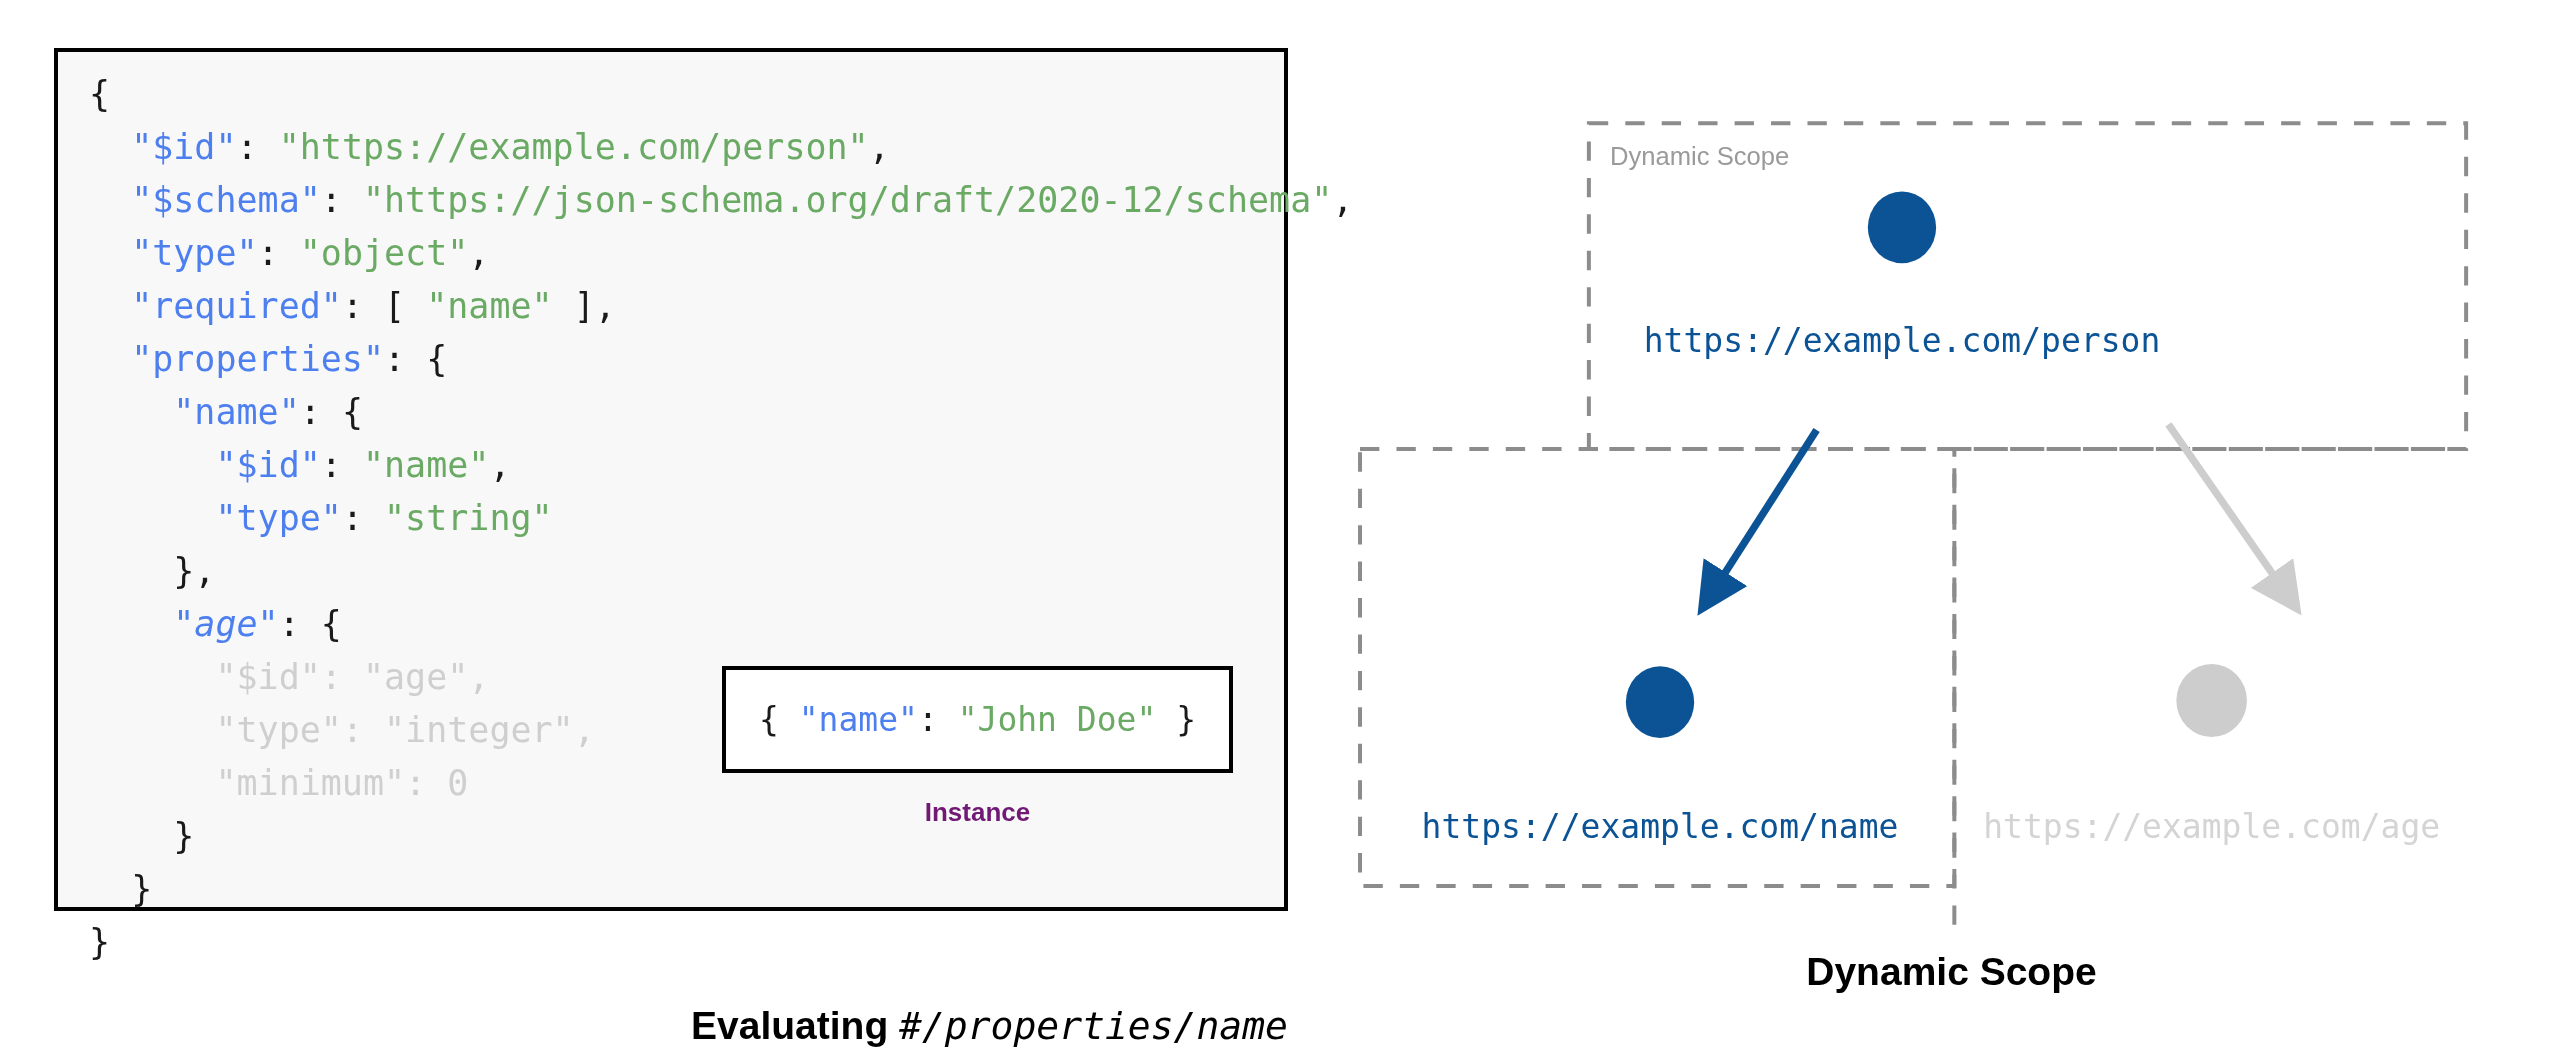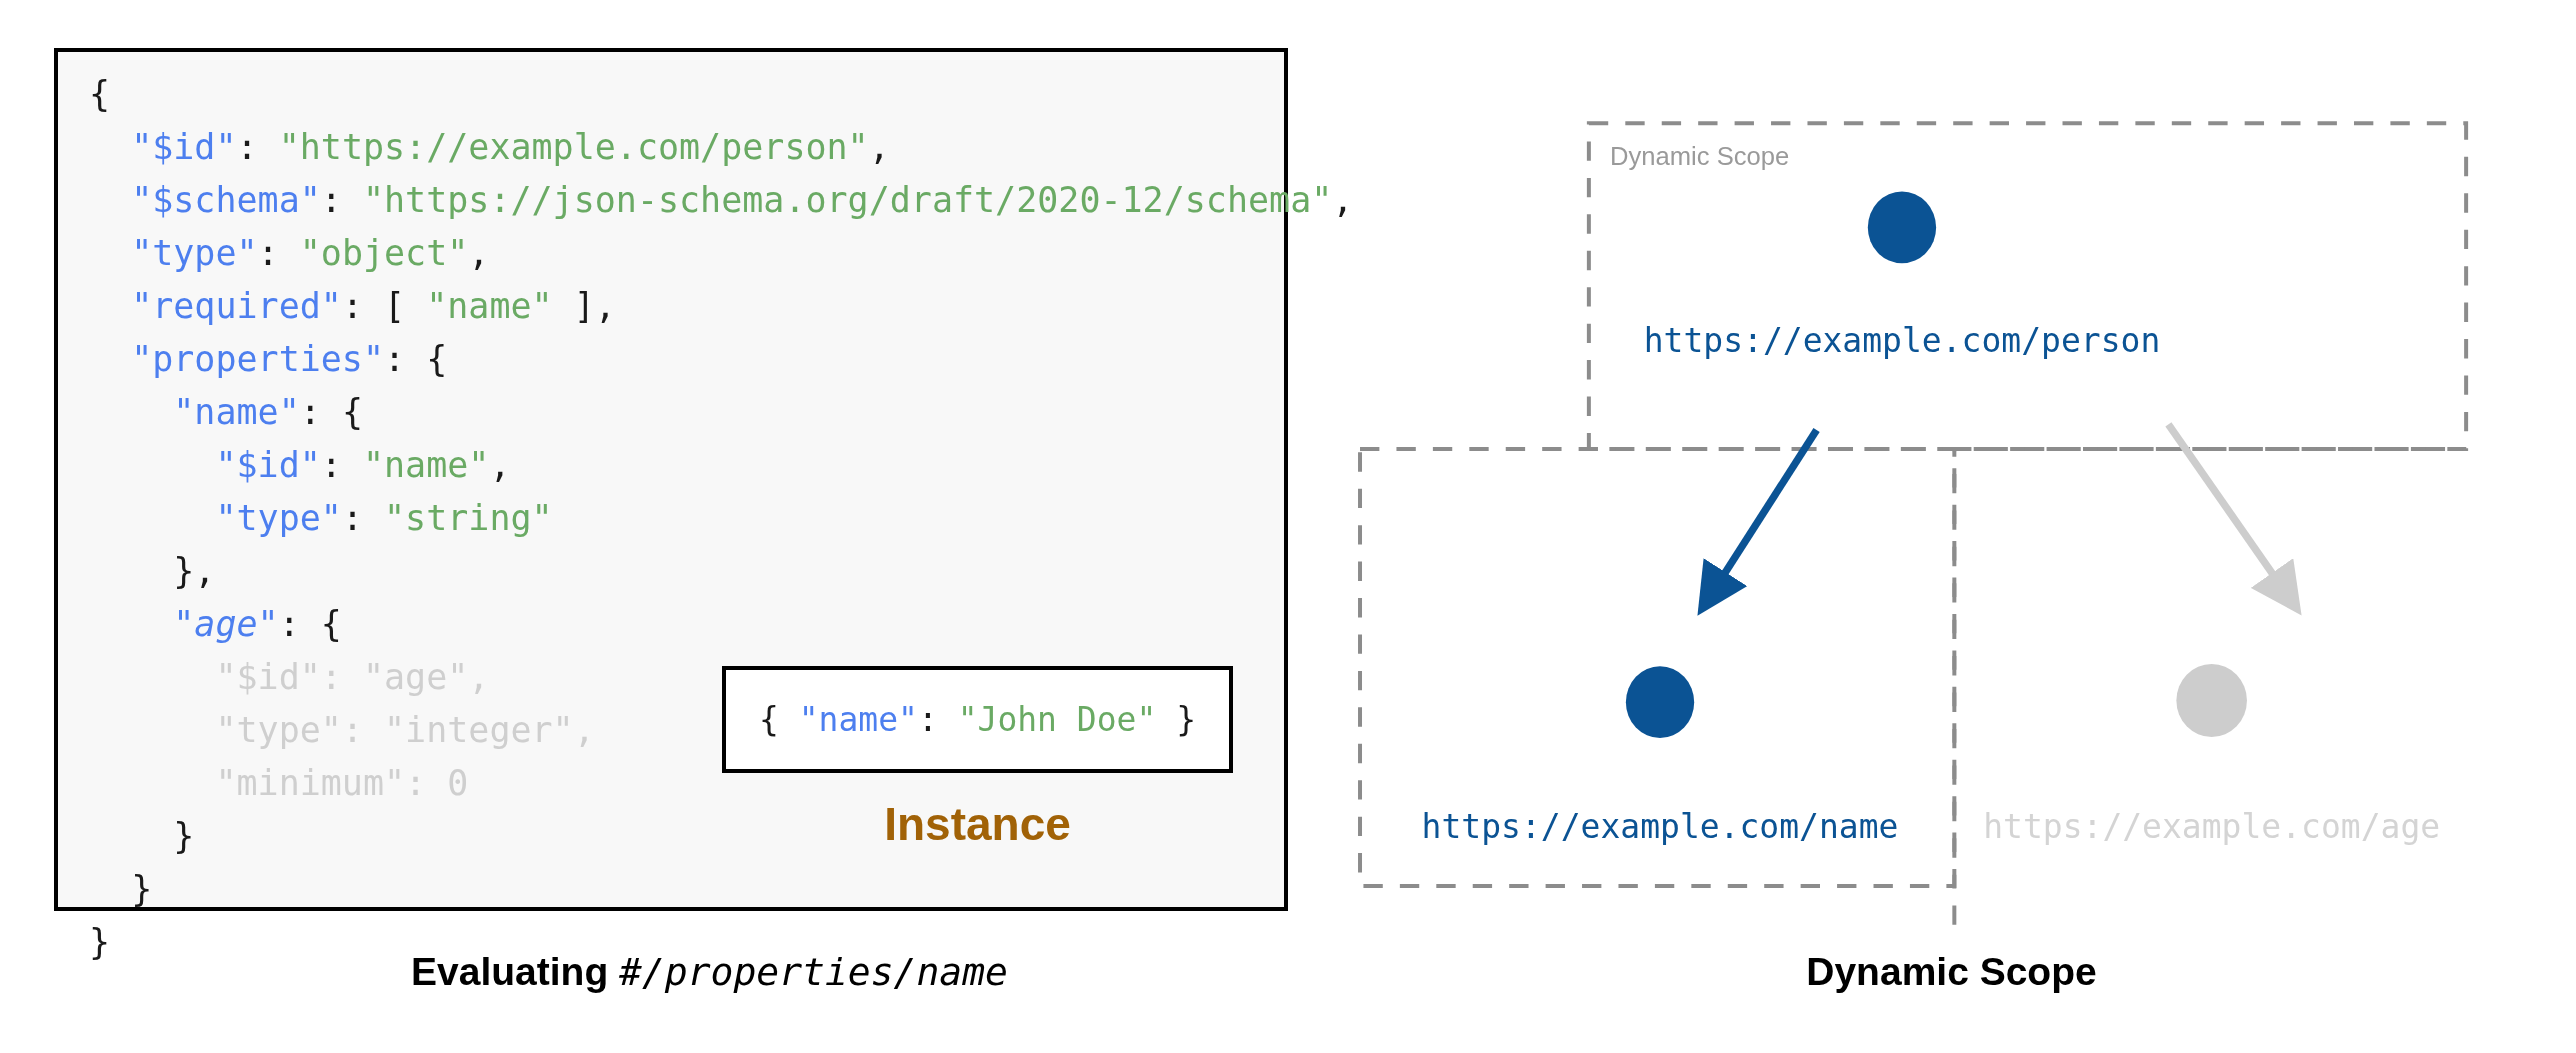--- a/index.html
+++ b/index.html
@@ -27,7 +27,7 @@
                 font-family:"DejaVu Sans Mono","Liberation Mono",monospace;
                 font-size:33px;white-space:pre;}
   #instance-label{position:absolute;left:722px;top:797px;width:511px;text-align:center;
-                  font-size:46px;font-weight:bold;color:#a16207;}
+                  font-size:26px;font-weight:bold;color:#701a75;}
 
   
   #left-caption{position:absolute;left:54px;top:950px;width:1234px;text-align:center;

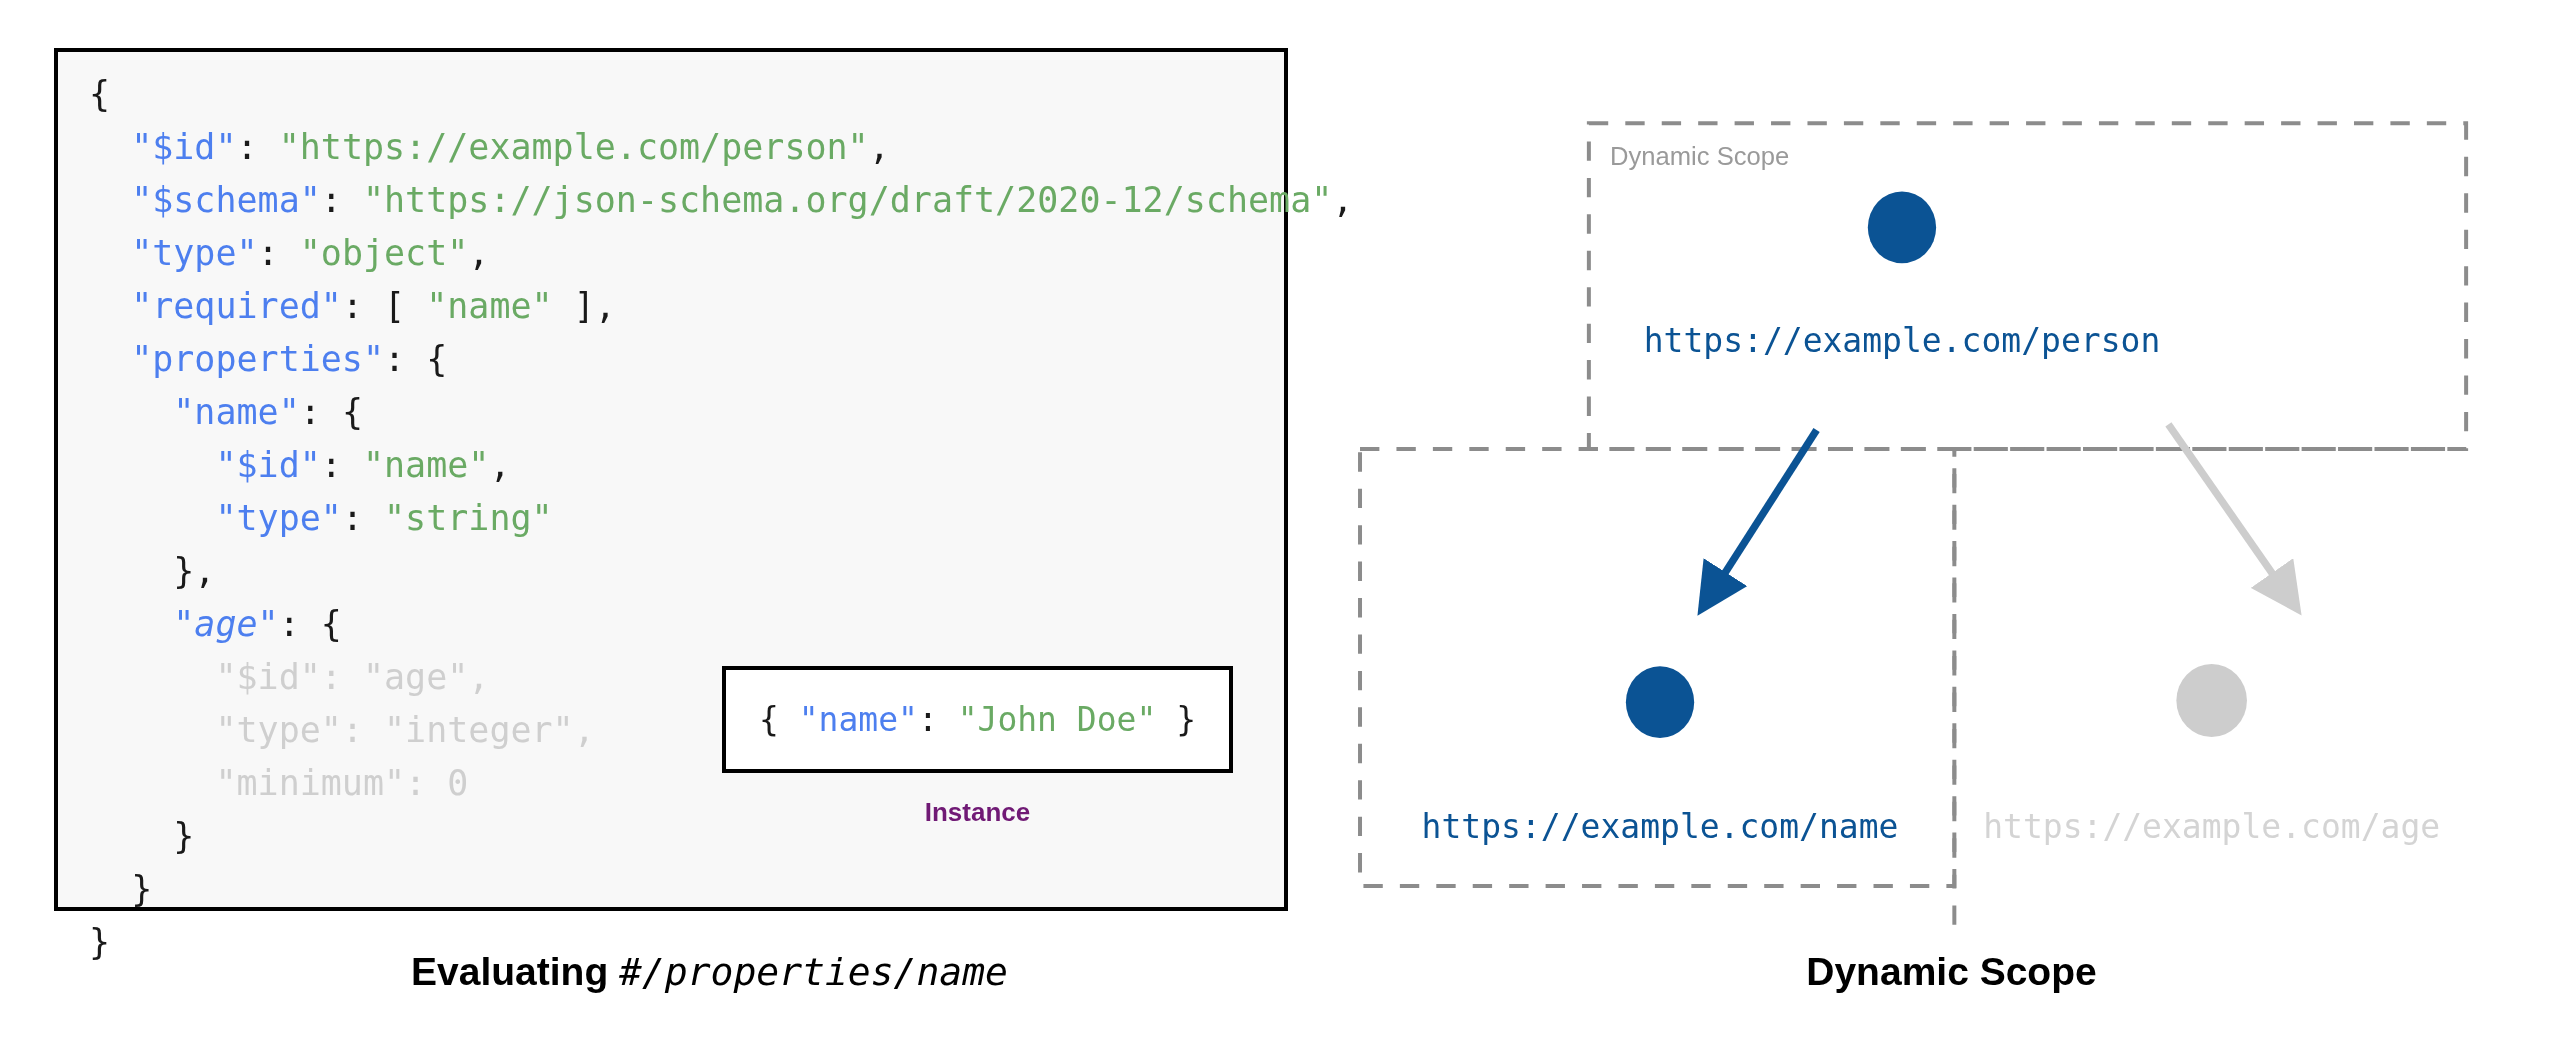--- a/index.html
+++ b/index.html
@@ -30,7 +30,7 @@
                   font-size:26px;font-weight:bold;color:#701a75;}
 
   
-  #left-caption{position:absolute;left:54px;top:950px;width:1234px;text-align:center;
+  #left-caption{position:absolute;left:54px;top:1004px;width:1234px;text-align:right;
                 padding-left:77px;box-sizing:border-box;
                 font-size:39px;font-weight:bold;color:#000000;white-space:pre;}
   #left-caption .mono{font-family:"DejaVu Sans Mono","Liberation Mono",monospace;

